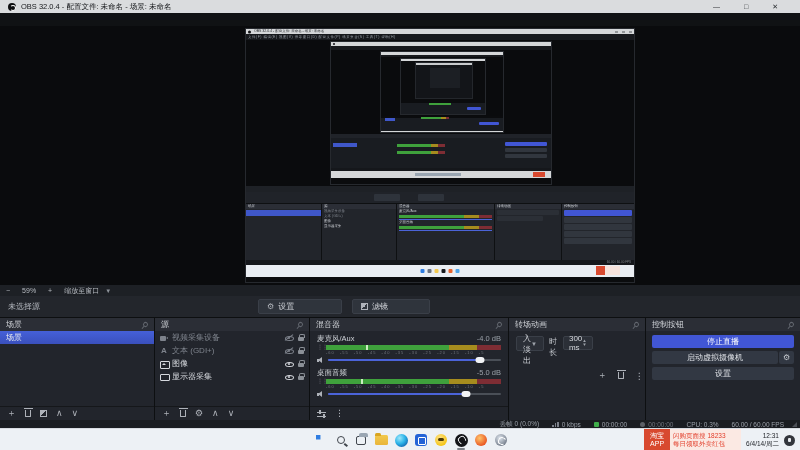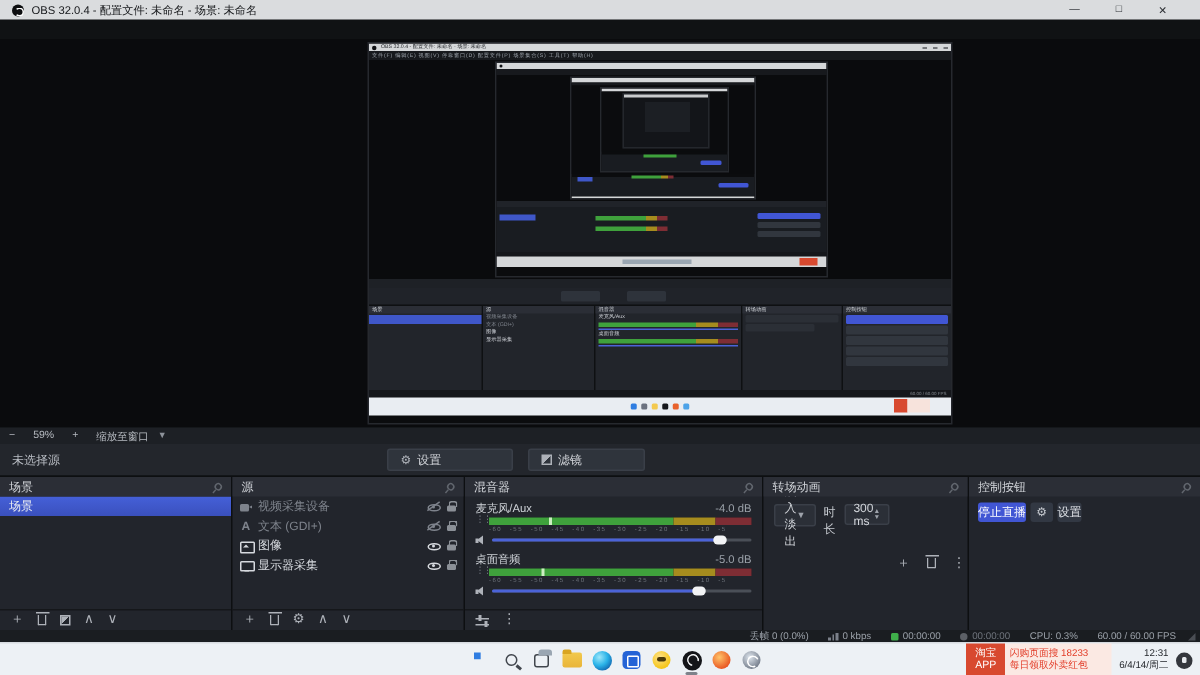--- a/index.html
+++ b/index.html
@@ -147,7 +147,7 @@
   .tr-btns { display:flex; justify-content:flex-end; gap:11px; color:#aeb2b9; font-size:9px; align-items:center; }
 
   
-  .ctl-body { padding:4px 6px; display:flex; flex-direction:row; gap:3px; }
+  .ctl-body { padding:4px 6px; display:flex; flex-direction:column; gap:3px; }
   .btn { height:13px; border-radius:2px; background:#323843; color:#e0e3e8; font-size:8px;
     display:flex; align-items:center; justify-content:center; }
   .btn.primary { background:#4156d4; color:#fff; }

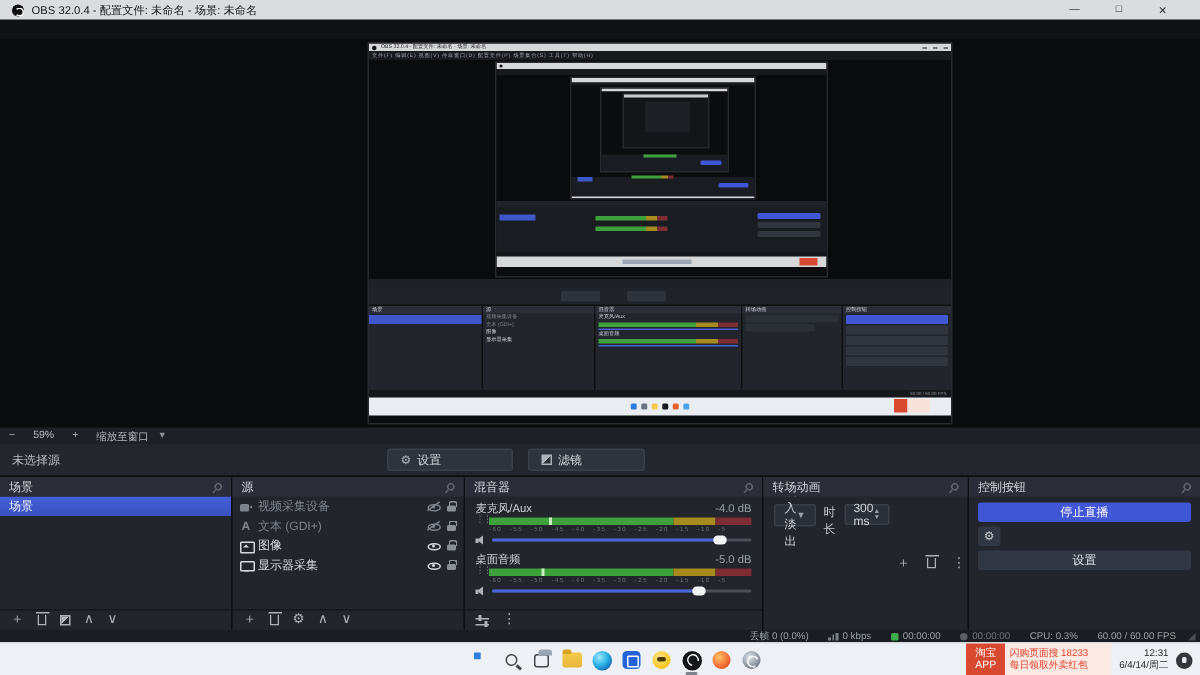--- a/index.html
+++ b/index.html
@@ -559,6 +559,7 @@
       <div class="p-body ctl-body">
         <div class="btn primary">停止直播</div>
         <div class="vcam-row">
+          <div class="btn">启动虚拟摄像机</div>
           <div class="vcam-gear">⚙</div>
         </div>
         <div class="btn">设置</div>

